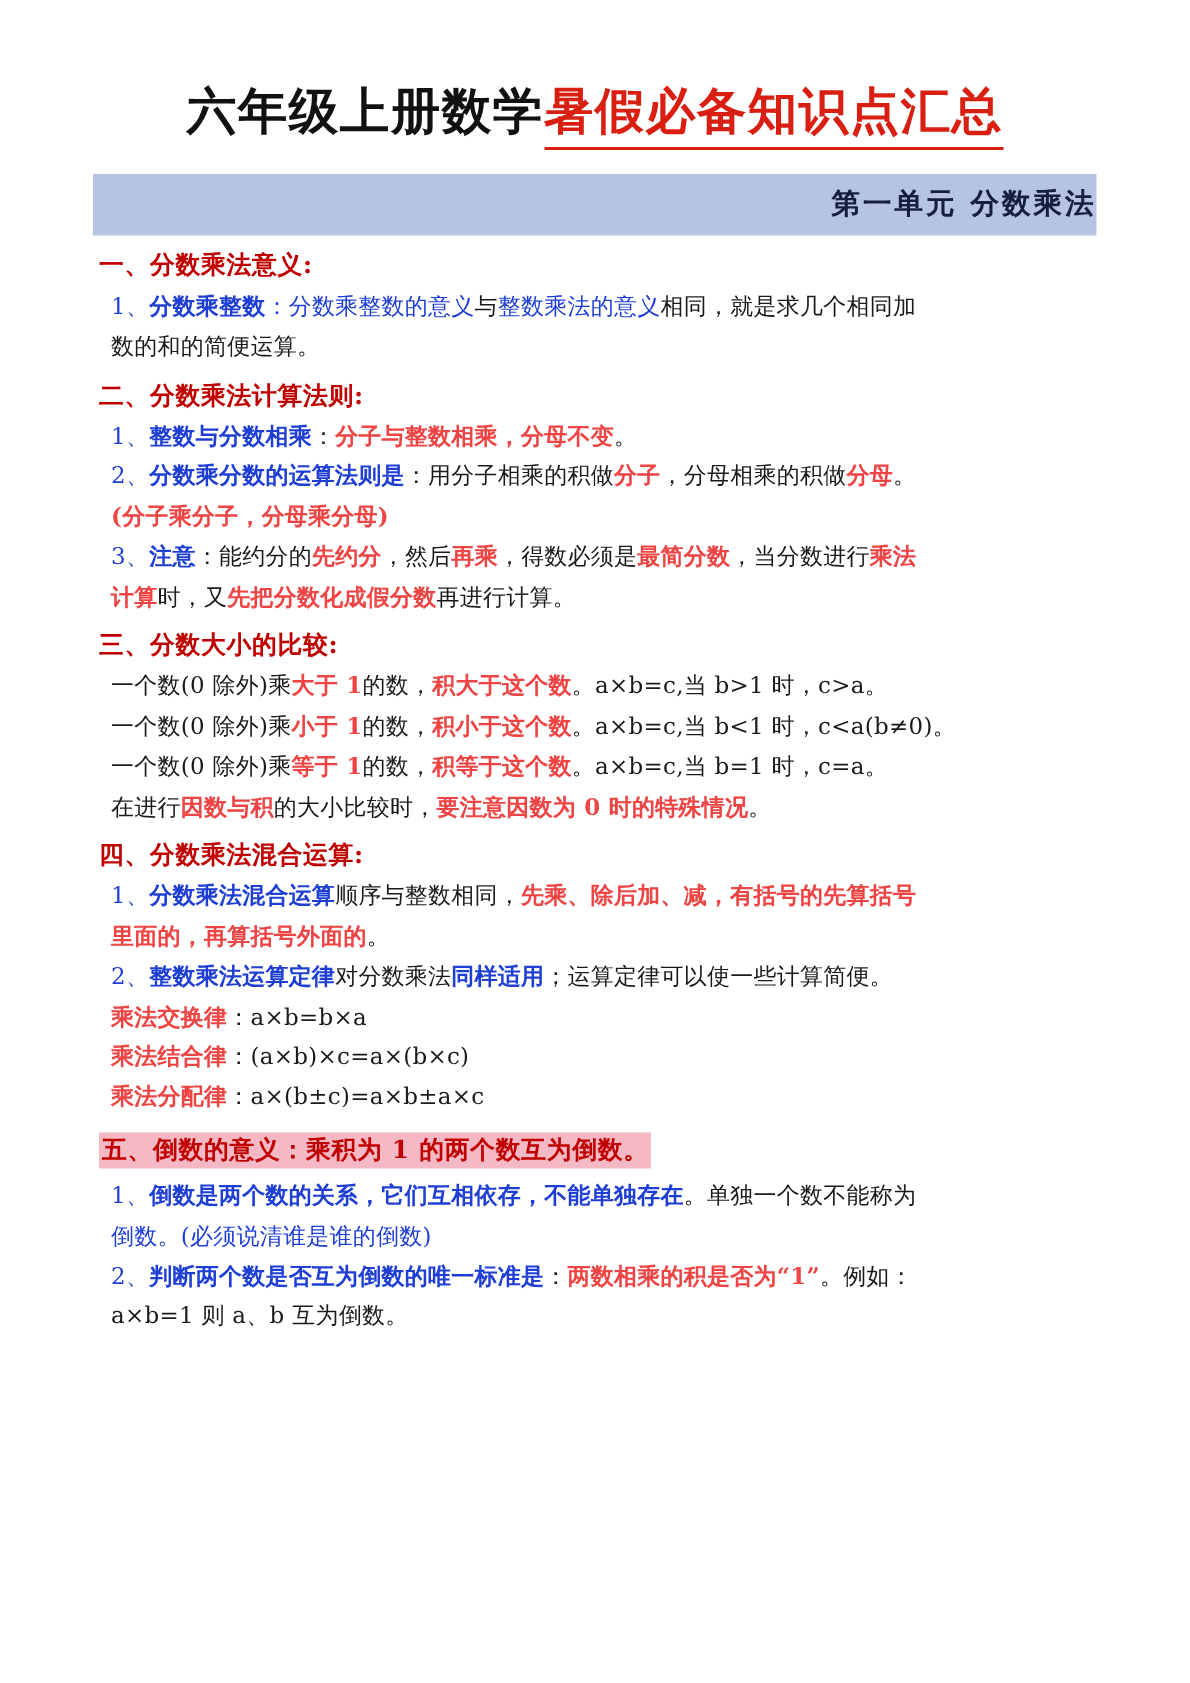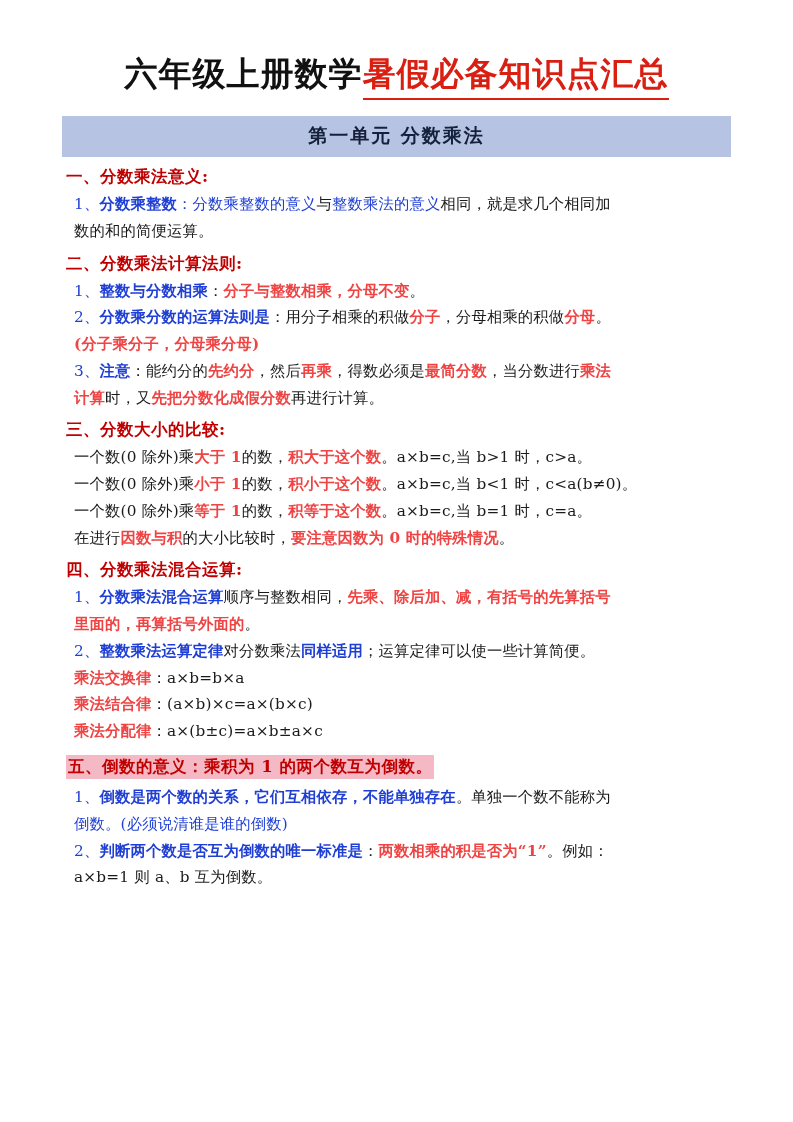--- a/index.html
+++ b/index.html
@@ -50,7 +50,7 @@
   
   .unit-banner {
     background: #b7c3e2;
-    text-align: center;
+    text-align: right;
     font-size: 19px;
     font-weight: bold;
     color: #14203c;

